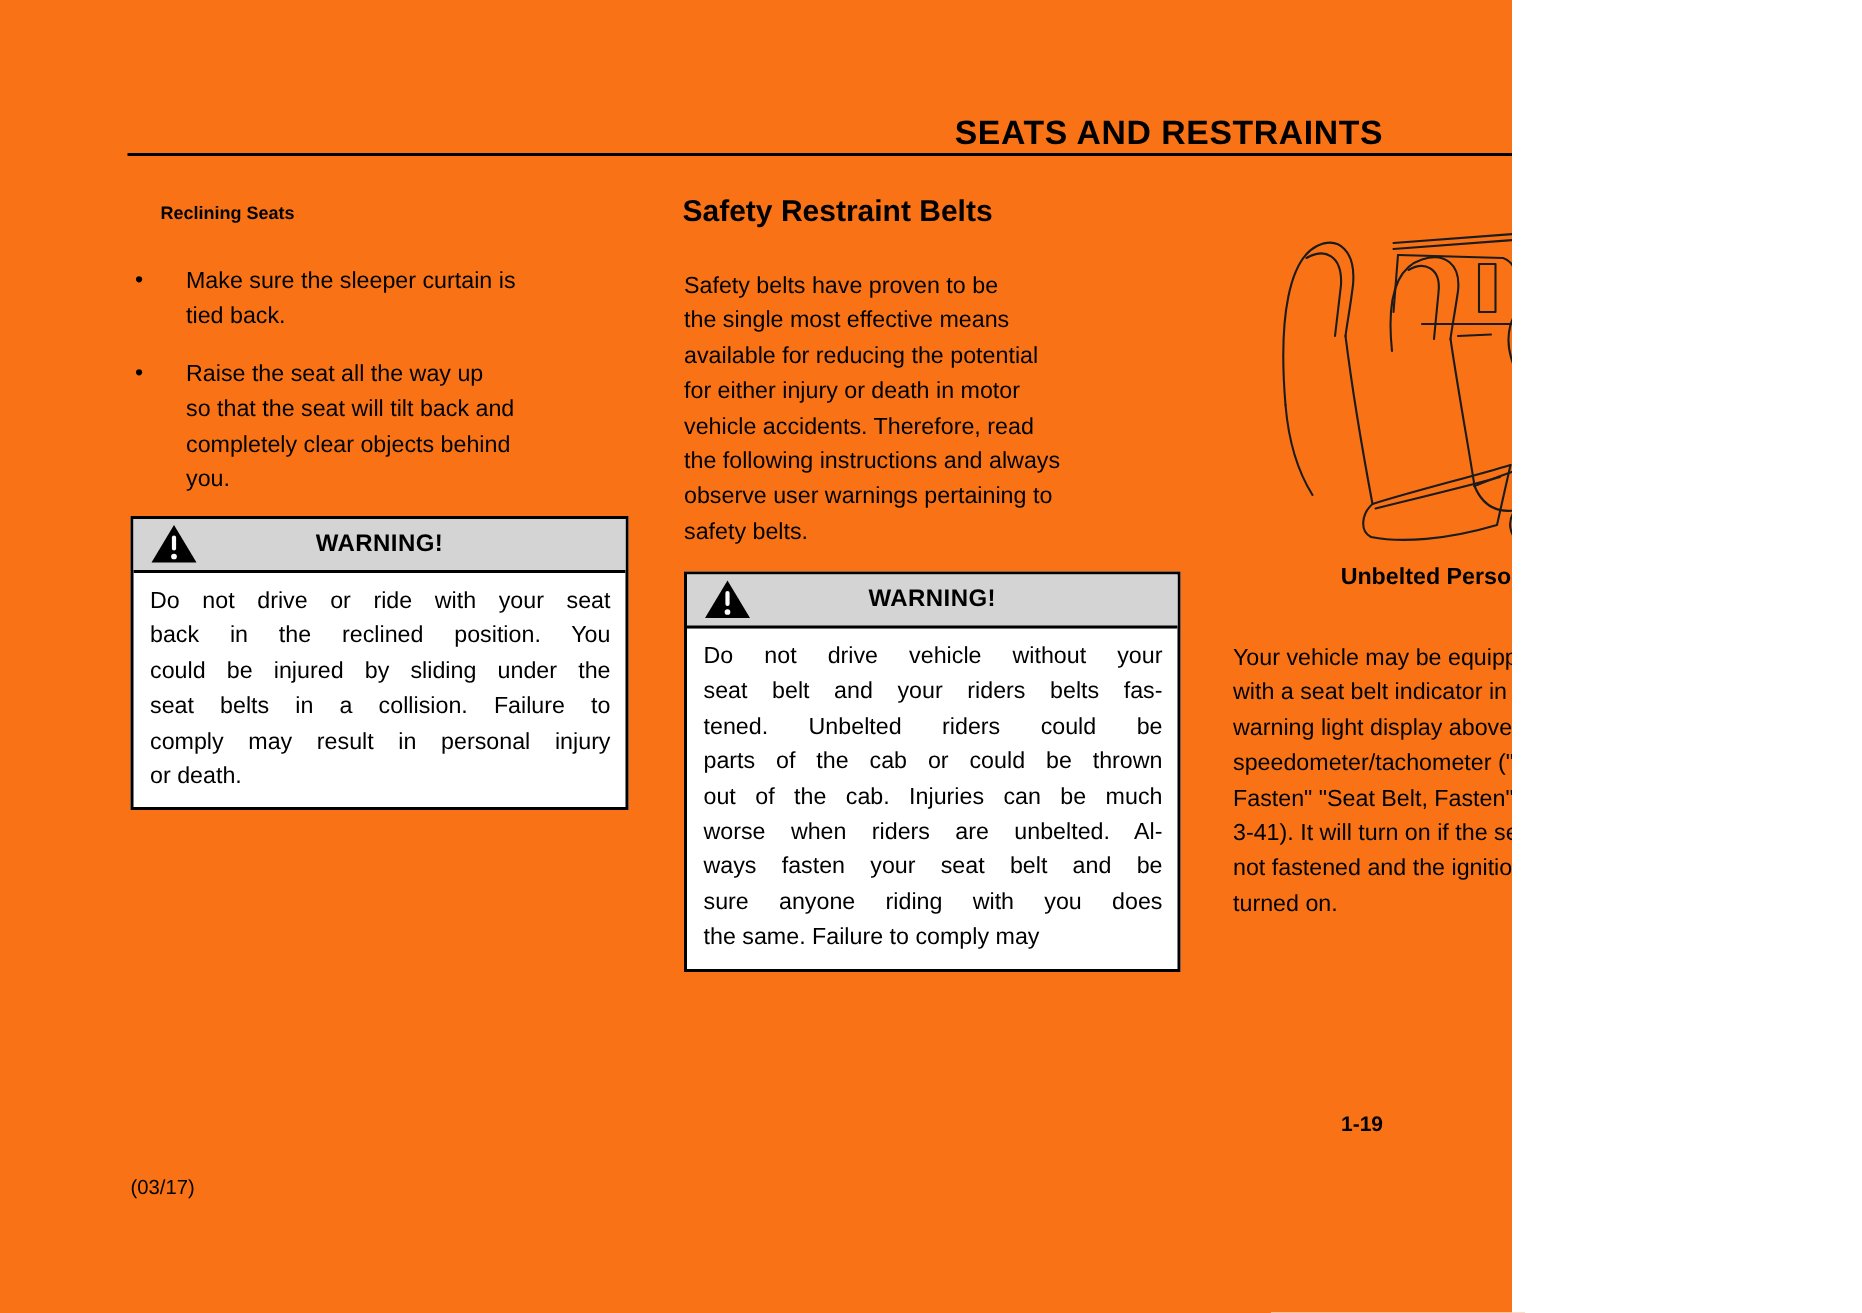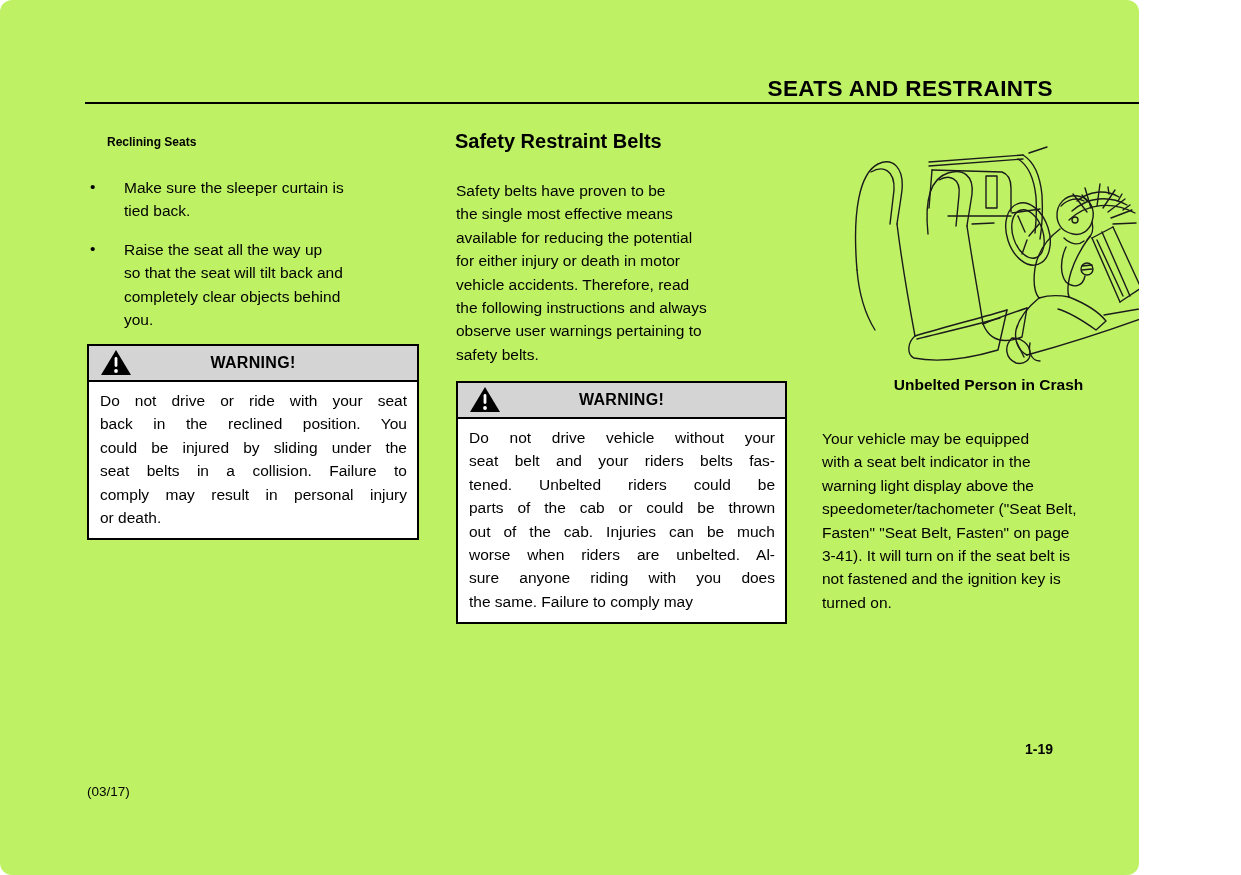--- a/index.html
+++ b/index.html
@@ -4,8 +4,8 @@
 <style>
   html,body { margin:0; padding:0; background:#ffffff; }
   #page {
-    position:relative; width:1139px; height:875px; background:#bef264;
-    font-family:"Liberation Sans", sans-serif; color:#000; overflow:hidden;border-radius:12px;
+    position:relative; width:1008px; height:875px; background:#f97316;
+    font-family:"Liberation Sans", sans-serif; color:#000; overflow:hidden;
   }
   
   .page-title {

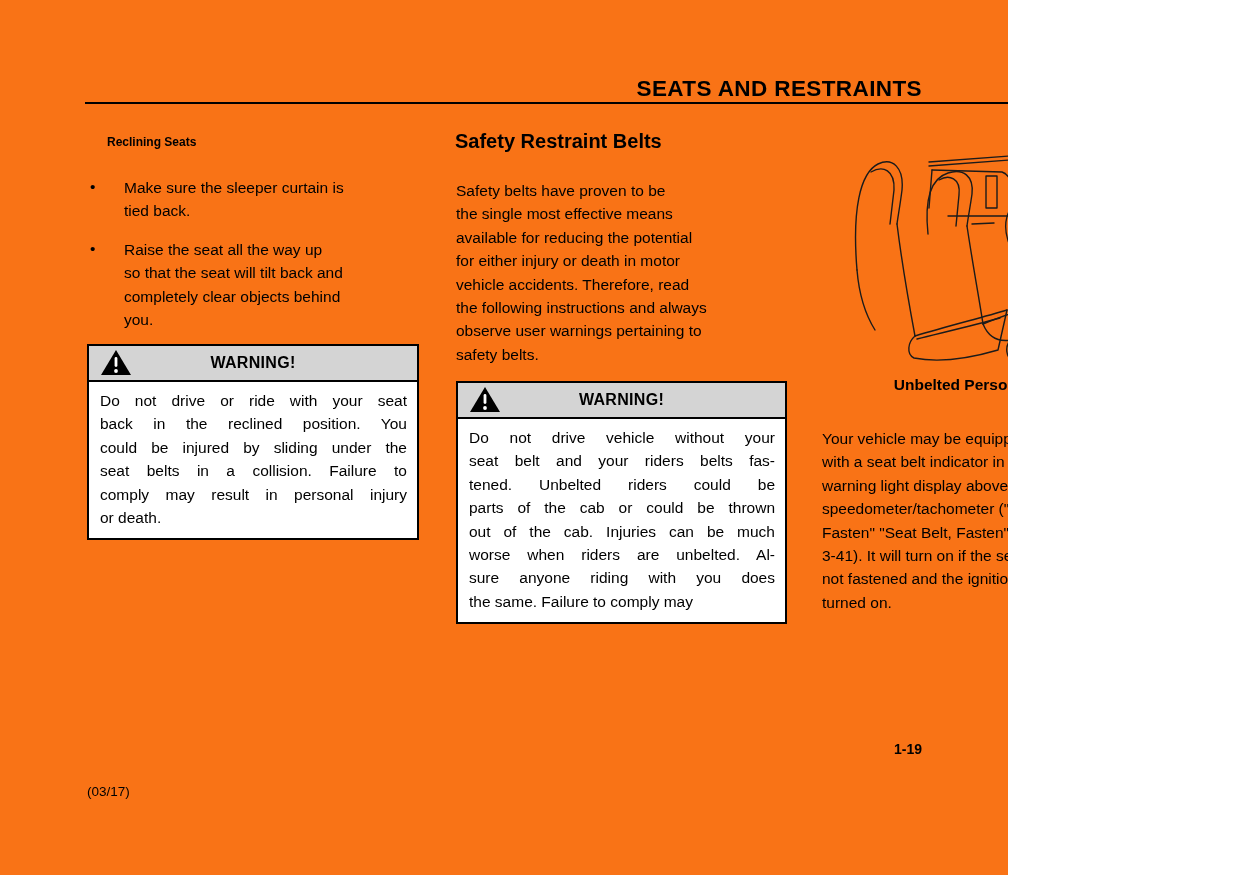--- a/index.html
+++ b/index.html
@@ -135,6 +135,7 @@
         <div class="jline">parts of the cab or could be thrown</div>
         <div class="jline">out of the cab. Injuries can be much</div>
         <div class="jline">worse when riders are unbelted. Al-</div>
+        <div class="jline">ways fasten your seat belt and be</div>
         <div class="jline">sure anyone riding with you does</div>
         <div class="jline">the same.  Failure to comply may</div>
       </div>

